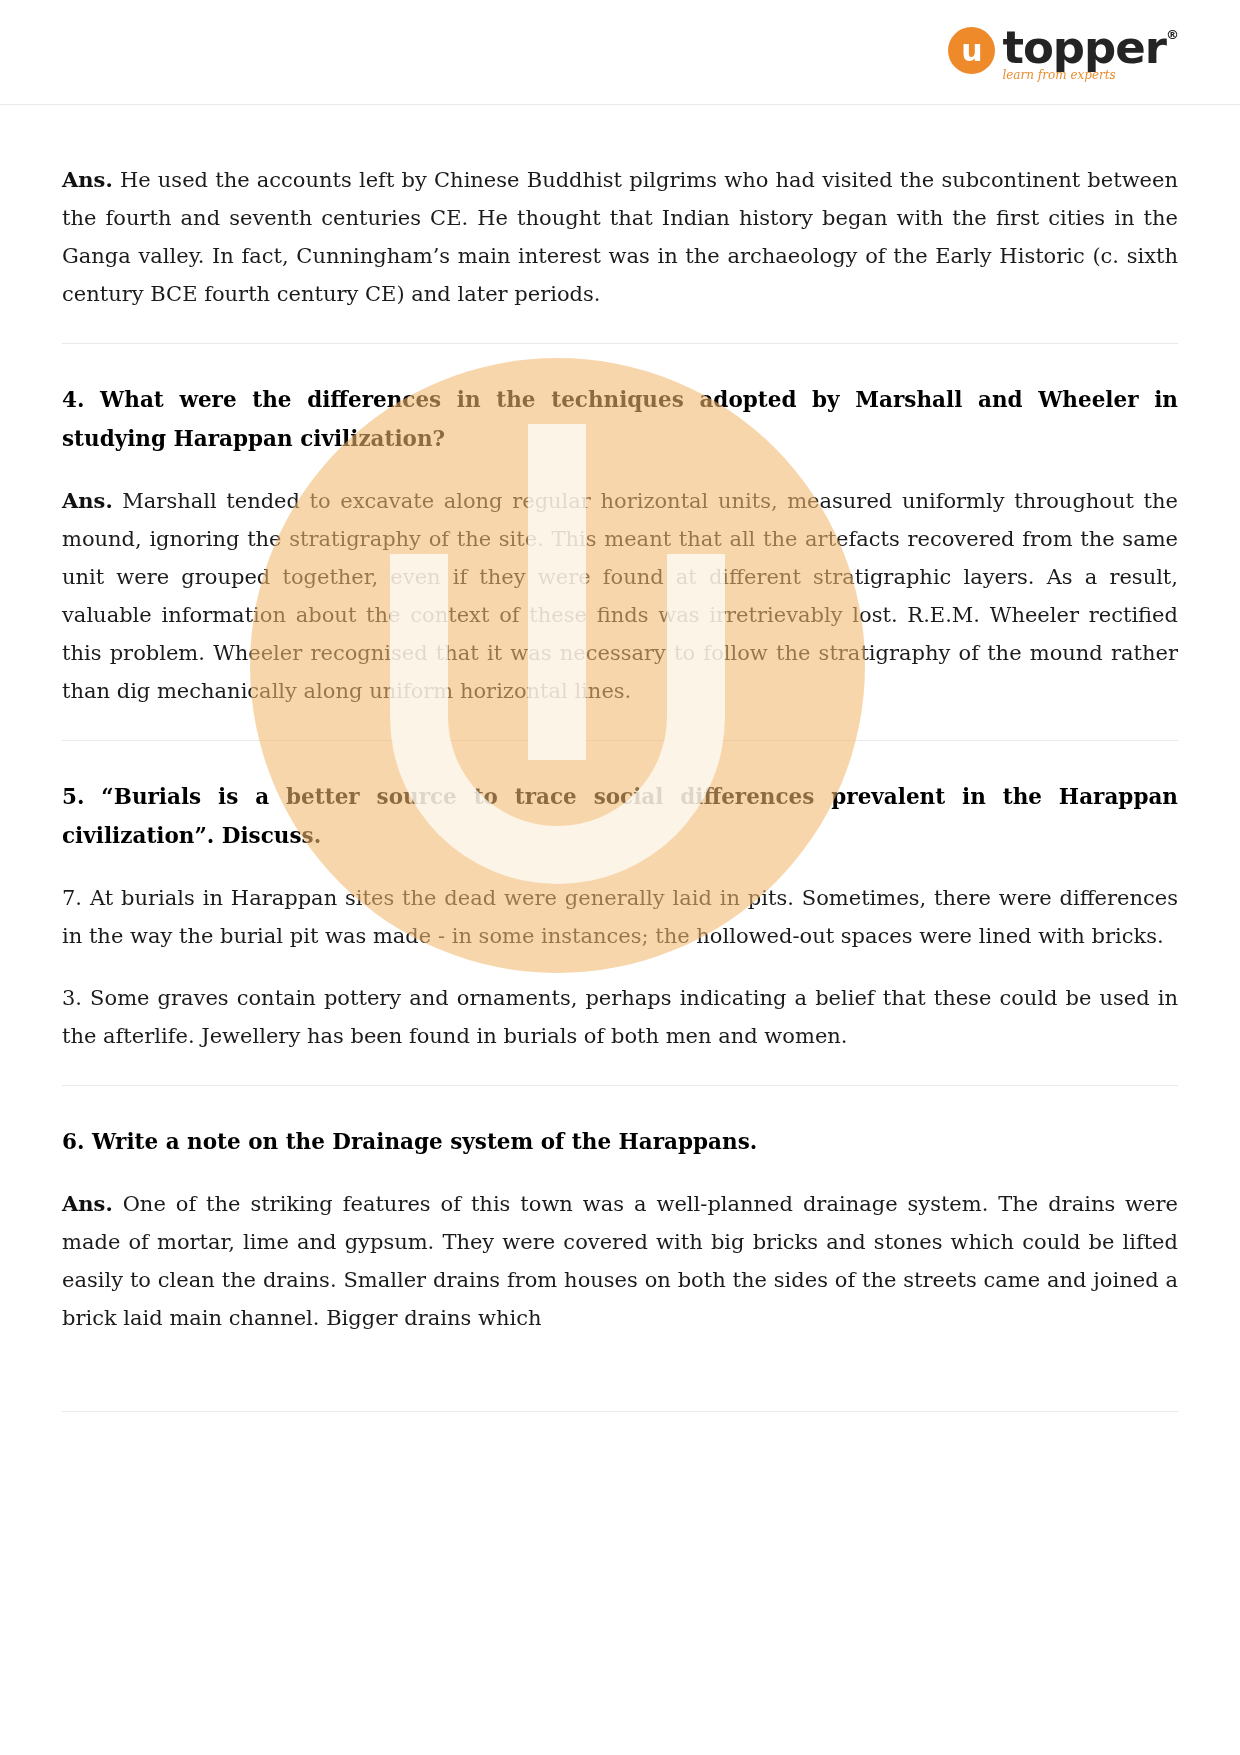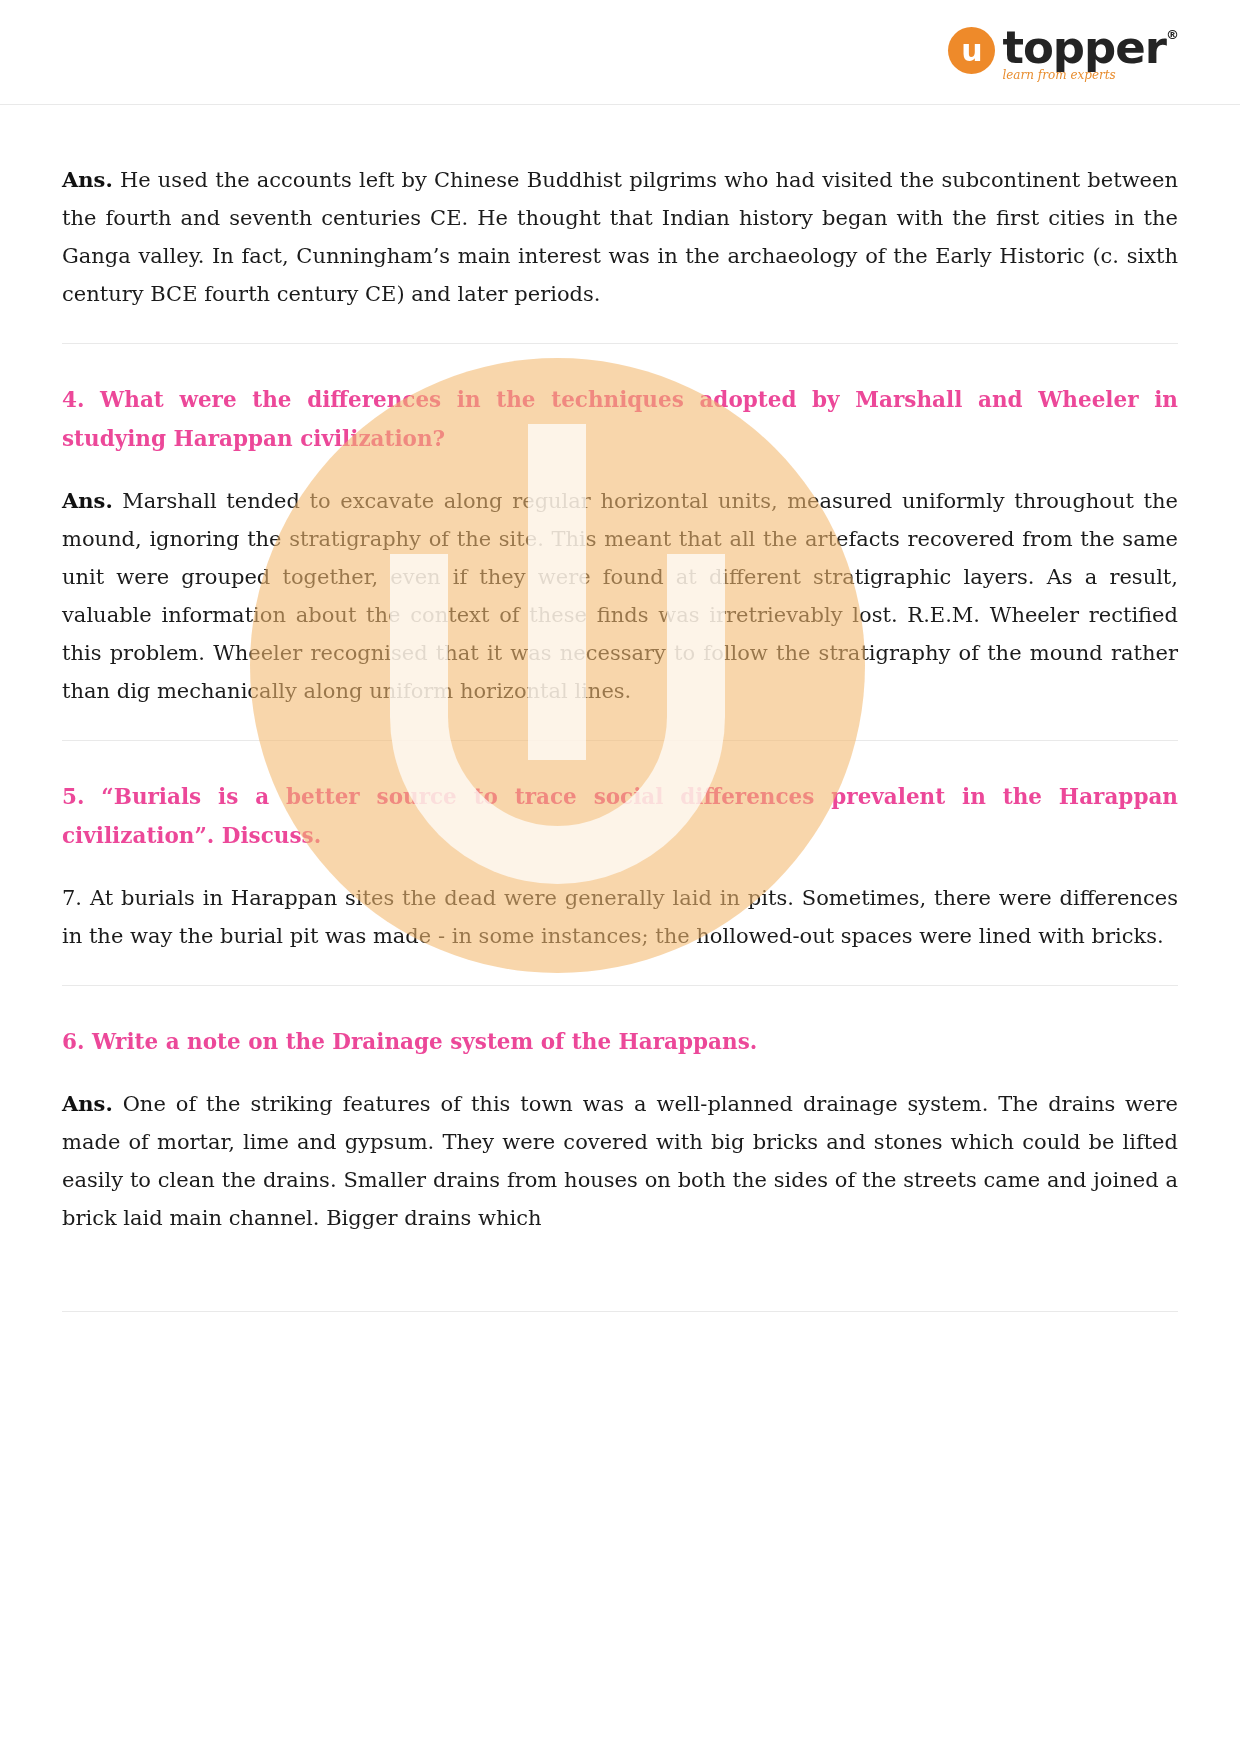--- a/index.html
+++ b/index.html
@@ -83,7 +83,7 @@
     font-size:21.5px;
     line-height:39px;
     font-weight:bold;
-    color:#ec4899;
+    color:#000000;
     text-align:justify;
     margin:0 0 24px 0;
   }

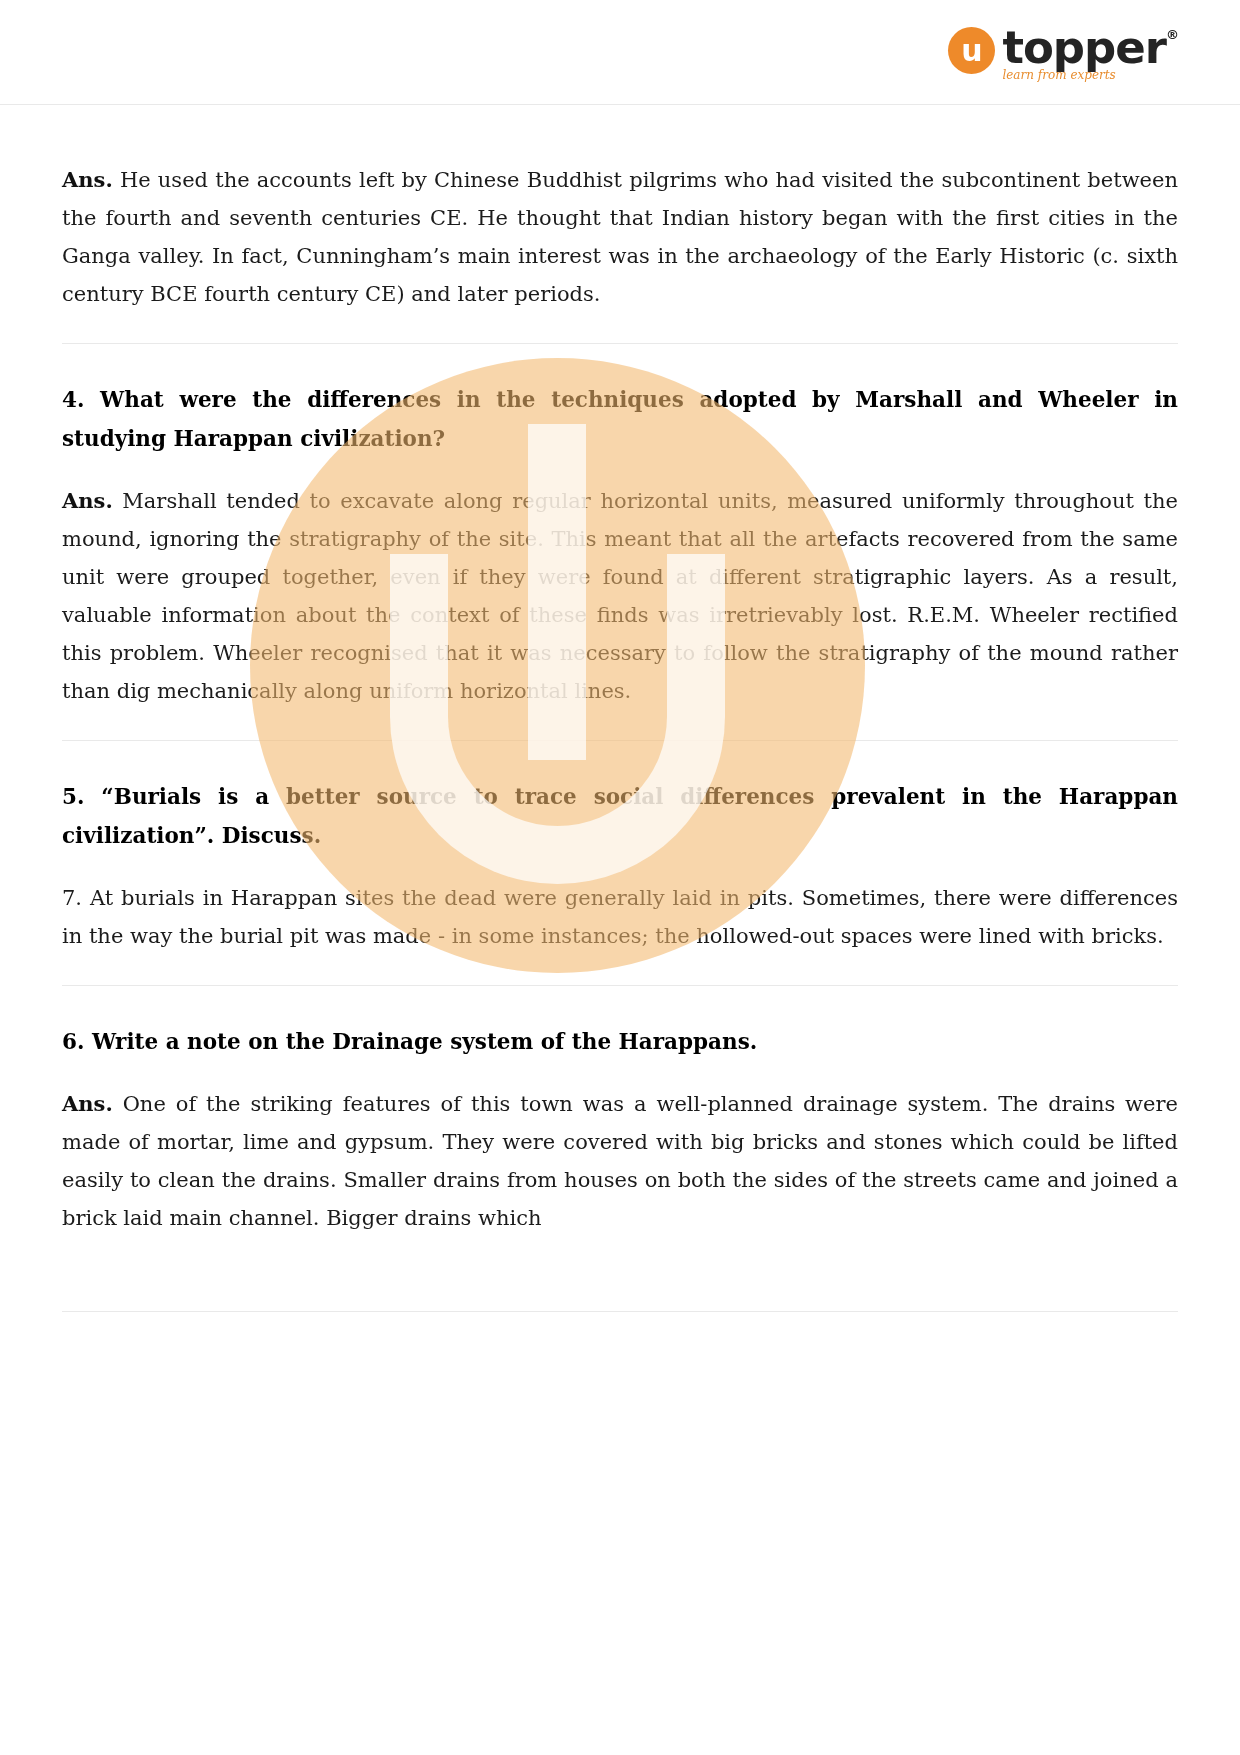--- a/index.html
+++ b/index.html
@@ -170,6 +170,7 @@
 
     <p class="para">7. At burials in Harappan sites the dead were generally laid in pits. Sometimes, there were differences in the way the burial pit was made - in some instances; the hollowed-out spaces were lined with bricks.</p>
 
+    <p class="para">3. Some graves contain pottery and ornaments, perhaps indicating a belief that these could be used in the afterlife. Jewellery has been found in burials of both men and women.</p>
 
     <hr class="rule section-rule">
 

